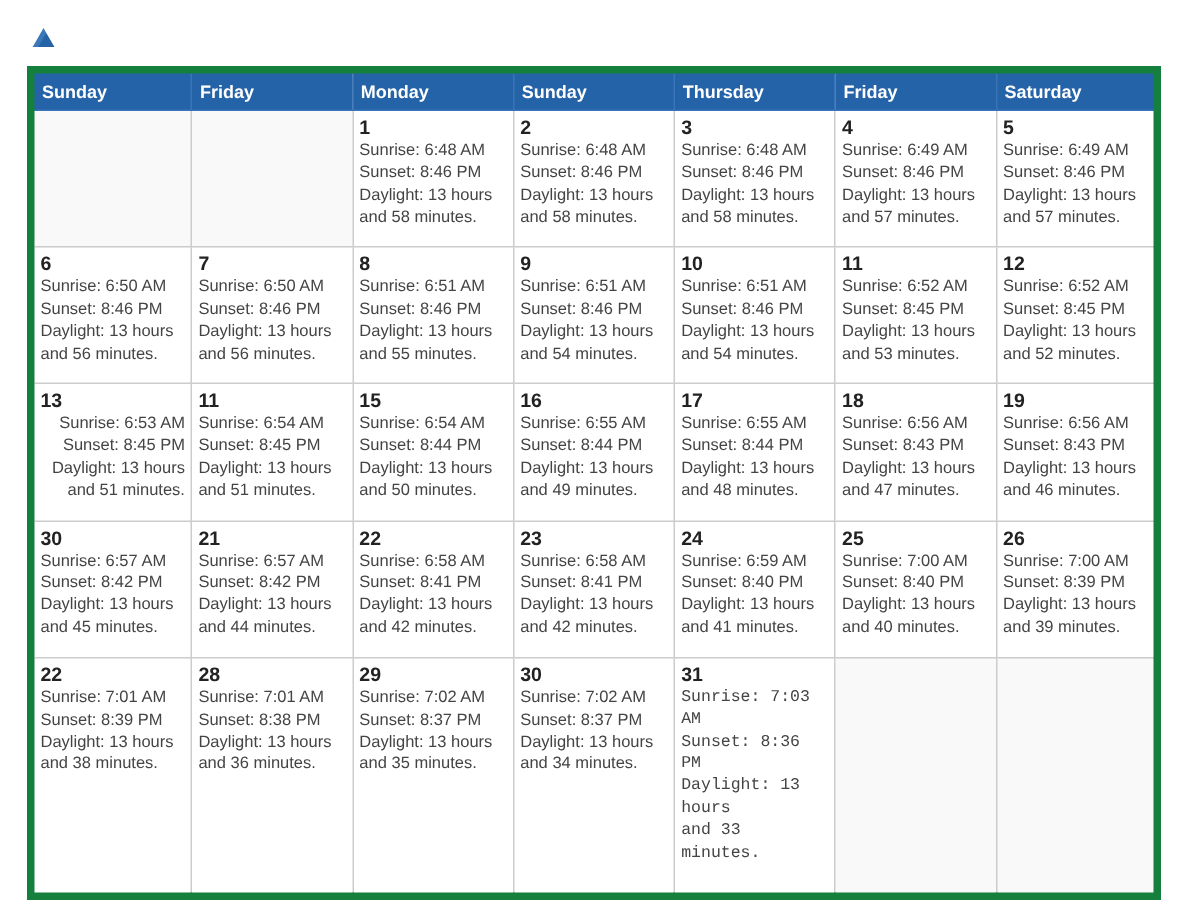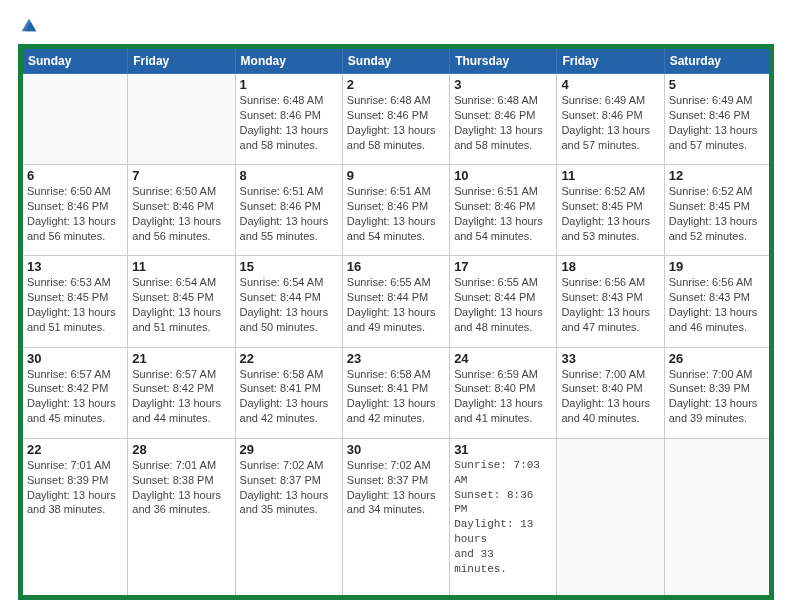--- a/index.html
+++ b/index.html
@@ -219,7 +219,7 @@
         <tr>
           <td>
             <span class="day-num">13</span>
-            <div class="day-info" style="white-space: pre-line;">Sunrise: 6:53 AM
+            <div class="day-info" style="white-space: pre-line; text-align: right;">Sunrise: 6:53 AM
 Sunset: 8:45 PM
 Daylight: 13 hours
 and 51 minutes.</div>

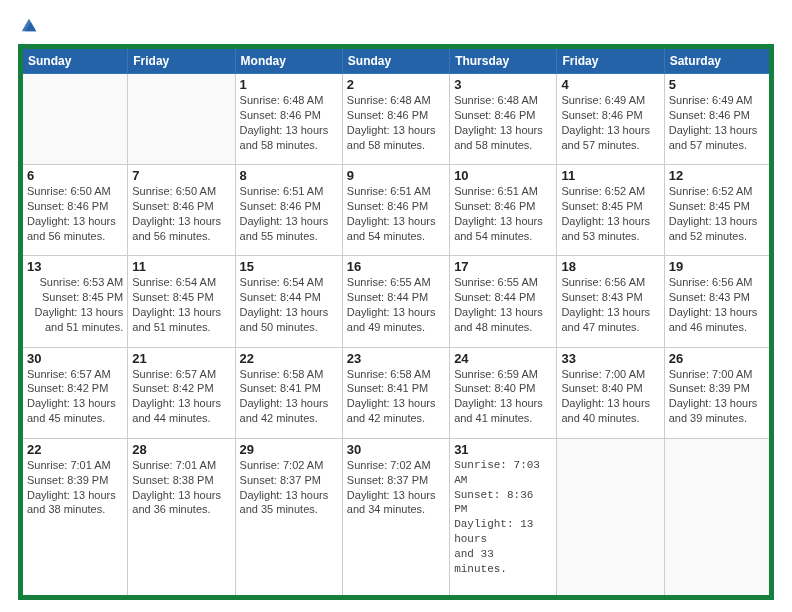--- a/index.html
+++ b/index.html
@@ -304,7 +304,7 @@
 and 41 minutes.</div>
           </td>
           <td>
-            <span class="day-num">33</span>
+            <span class="day-num">25</span>
             <div class="day-info" style="white-space: pre-line;">Sunrise: 7:00 AM
 Sunset: 8:40 PM
 Daylight: 13 hours

